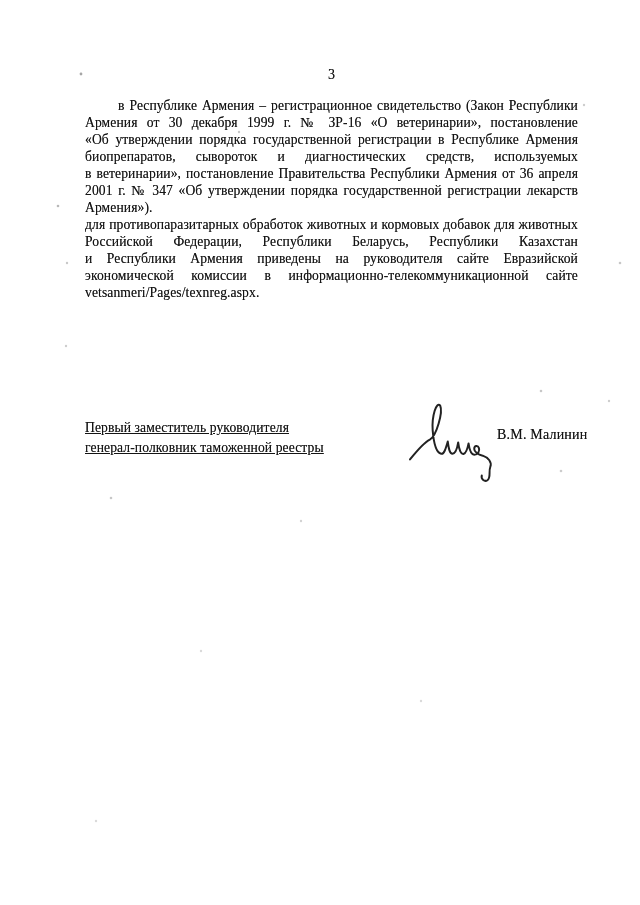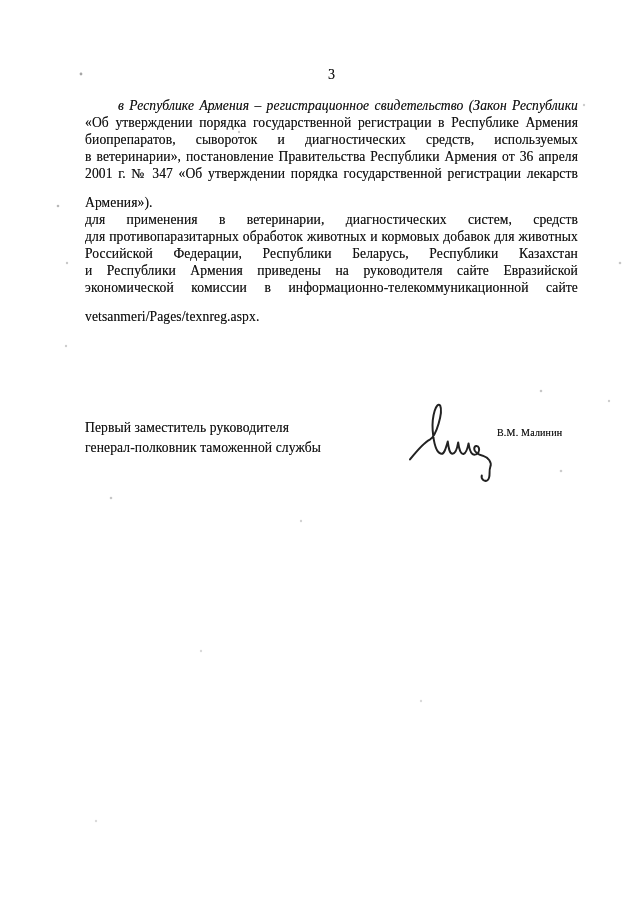--- a/index.html
+++ b/index.html
@@ -43,7 +43,7 @@
     text-shadow: 0 0 0.4px rgba(0,0,0,0.55);
   }
   .line.last { text-align-last: left; margin-top: 12px; }
-  .line.indent { padding-left: 33px; font-style: italic; }
+  .line.indent { padding-left: 33px; }
   .line.url { letter-spacing: -0.2px; }
   .sign-title {
     position: absolute;

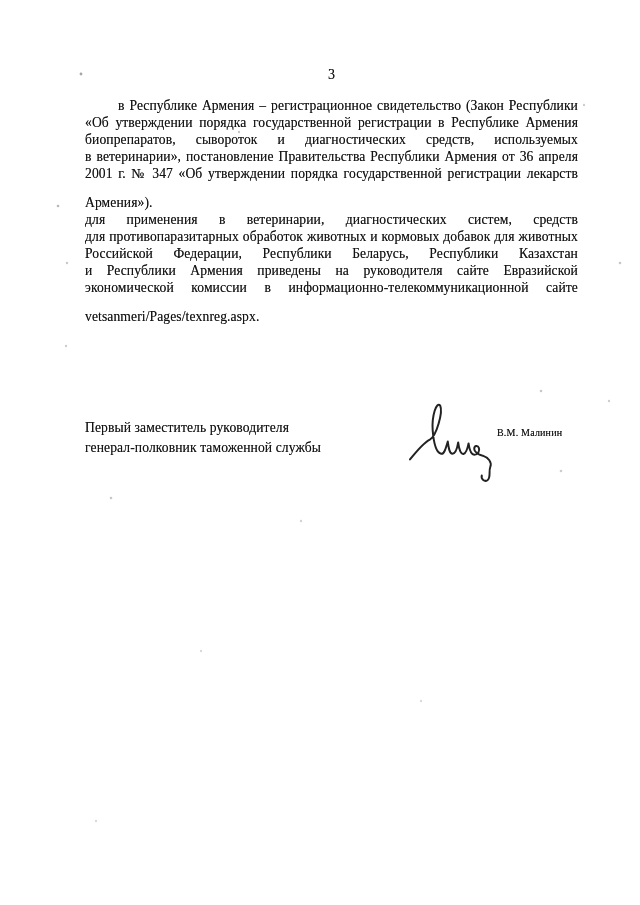--- a/index.html
+++ b/index.html
@@ -104,6 +104,7 @@
 
   <div class="body-text">
     <div class="line indent">в Республике Армения – регистрационное свидетельство (Закон Республики</div>
+    <div class="line">Армения от 30 декабря 1999 г. № ЗР-16 «О ветеринарии», постановление</div>
     <div class="line">«Об утверждении порядка государственной регистрации в Республике Армения</div>
     <div class="line">биопрепаратов, сывороток и диагностических средств, используемых</div>
     <div class="line">в ветеринарии», постановление Правительства Республики Армения от 36 апреля</div>

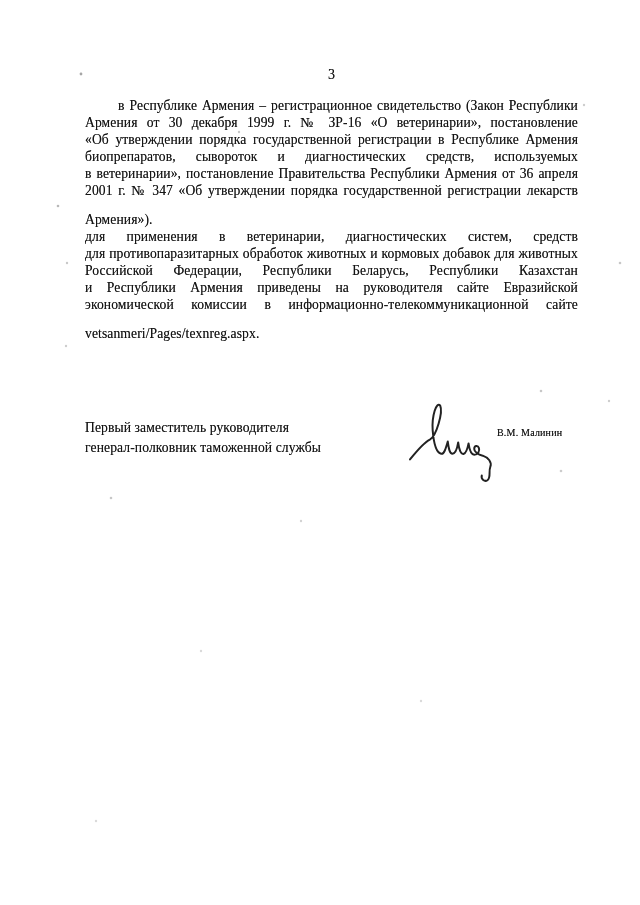--- a/index.html
+++ b/index.html
@@ -42,7 +42,7 @@
     letter-spacing: 0.1px;
     text-shadow: 0 0 0.4px rgba(0,0,0,0.55);
   }
-  .line.last { text-align-last: left; margin-top: 12px; }
+  .line.last { text-align-last: left; }
   .line.indent { padding-left: 33px; }
   .line.url { letter-spacing: -0.2px; }
   .sign-title {

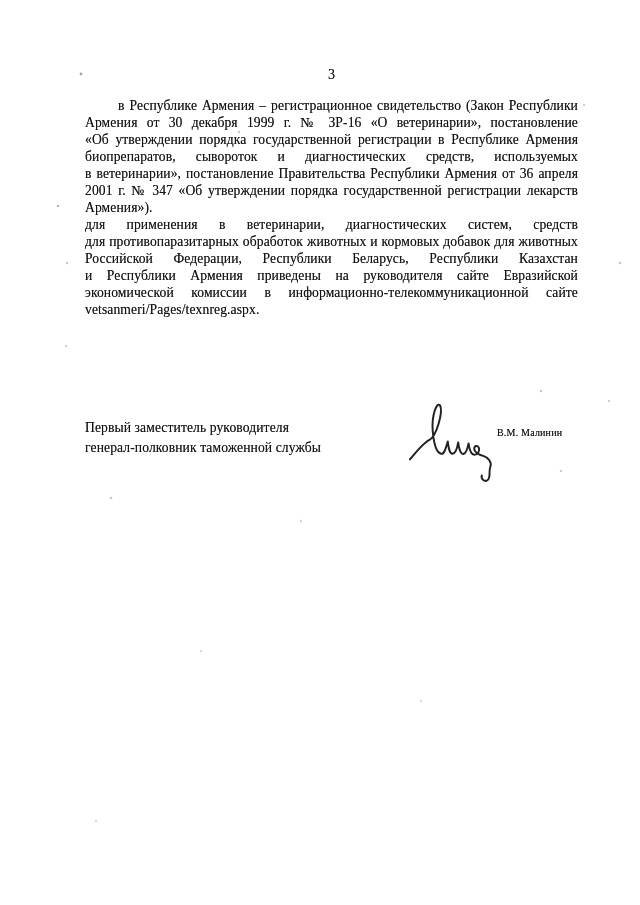--- a/index.html
+++ b/index.html
@@ -111,7 +111,6 @@
     <div class="line">2001 г. № 347 «Об утверждении порядка государственной регистрации лекарств</div>
     <div class="line last">Армения»).</div>
 
-    <div class="line">для применения в ветеринарии, диагностических систем, средств</div>
     <div class="line">для противопаразитарных обработок животных и кормовых добавок для животных</div>
     <div class="line">Российской Федерации, Республики Беларусь, Республики Казахстан</div>
     <div class="line">и Республики Армения приведены на руководителя сайте Евразийской</div>

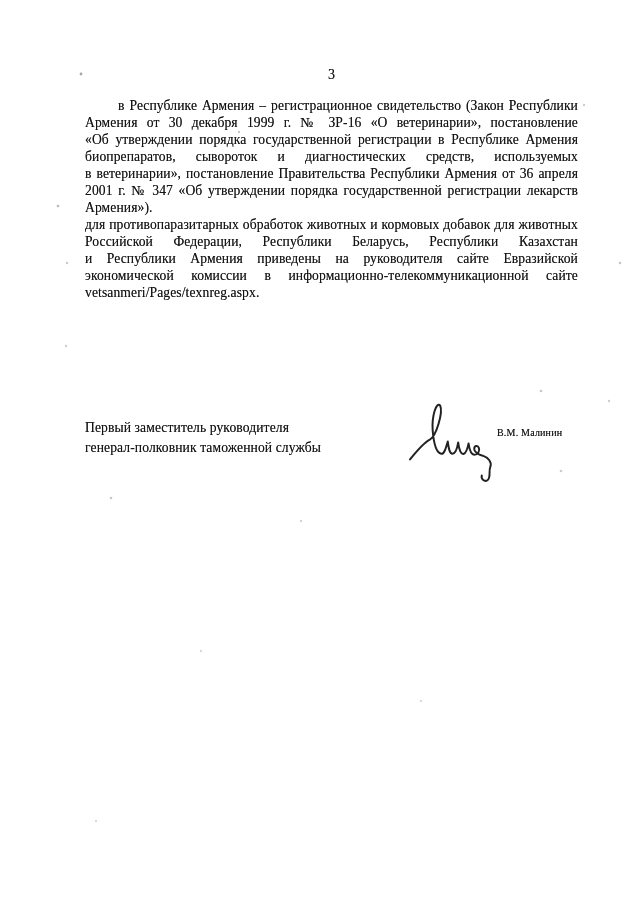--- a/index.html
+++ b/index.html
@@ -53,6 +53,7 @@
     line-height: 20px;
     letter-spacing: 0.1px;
     text-shadow: 0 0 0.4px rgba(0,0,0,0.55);
+    text-decoration: underline;
   }
   .signer-name {
     position: absolute;

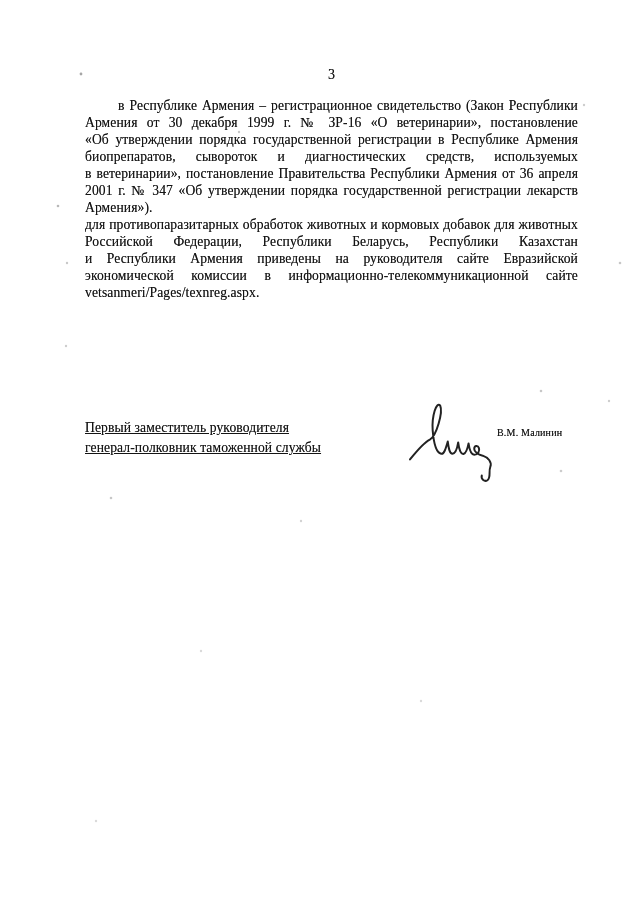--- a/index.html
+++ b/index.html
@@ -59,7 +59,7 @@
     position: absolute;
     left: 497px;
     top: 427px;
-    font-size: 10px;
+    font-size: 14px;
     letter-spacing: 0.2px;
     text-shadow: 0 0 0.4px rgba(0,0,0,0.6);
   }

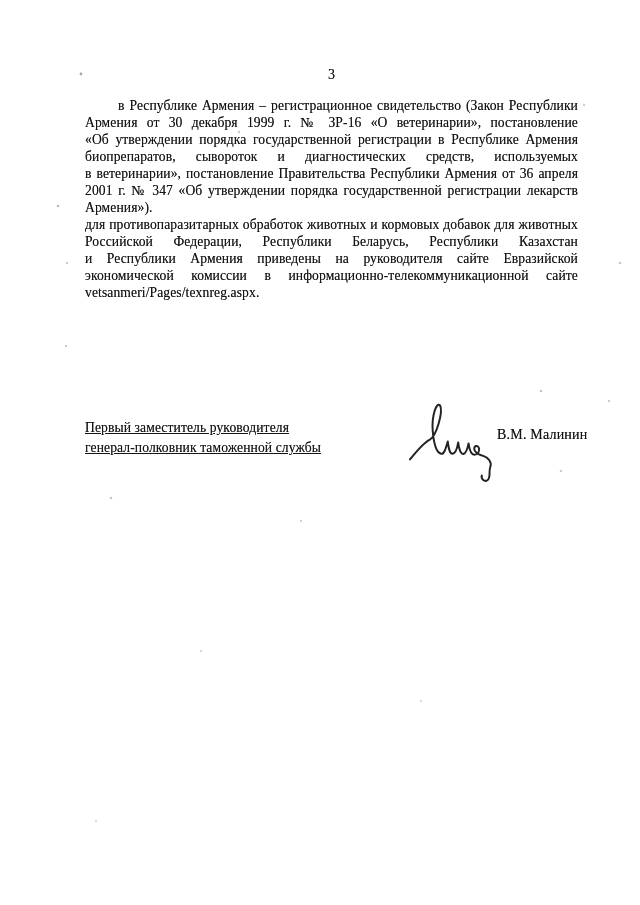--- a/index.html
+++ b/index.html
@@ -121,7 +121,7 @@
 
   <div class="sign-title">
     <div>Первый заместитель руководителя</div>
-    <div>генерал-полковник таможенной службы</div>
+    <div>генерал-полковник таможенной реестры</div>
   </div>
 
   <div class="signature-wrap">

